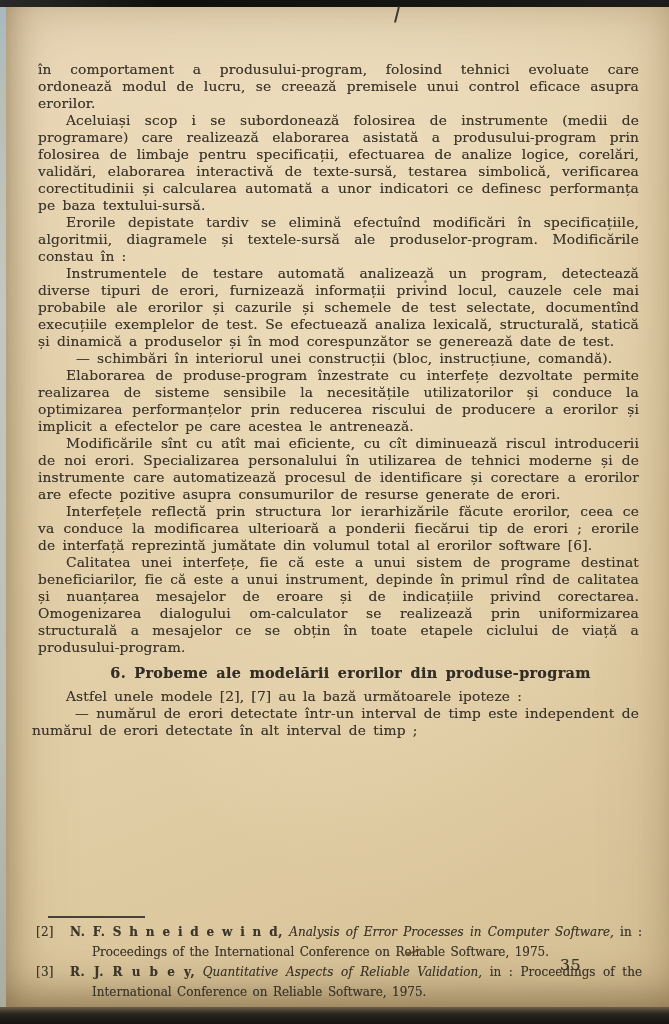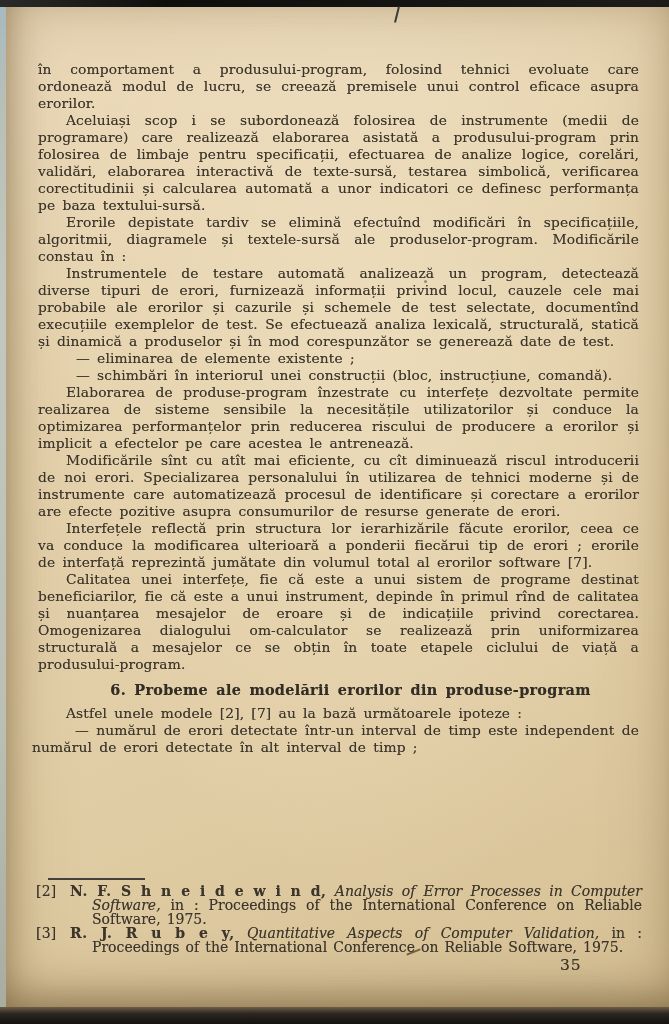--- a/index.html
+++ b/index.html
@@ -84,7 +84,6 @@
     <p>Instrumentele de testare automată analizează un program, detectează diverse tipuri de erori, furnizează informații privind locul, cauzele cele mai probabile ale erorilor și cazurile și schemele de test selectate, documentînd execuțiile exemplelor de test. Se efectuează analiza lexicală, structurală, statică și dinamică a produselor și în mod corespunzător se generează date de test.</p>
 
     <div class="list">
-      <div class="li">— eliminarea de elemente existente ;</div>
       <div class="li">— schimbări în interiorul unei construcții (bloc, instrucțiune, comandă).</div>
     </div>
 

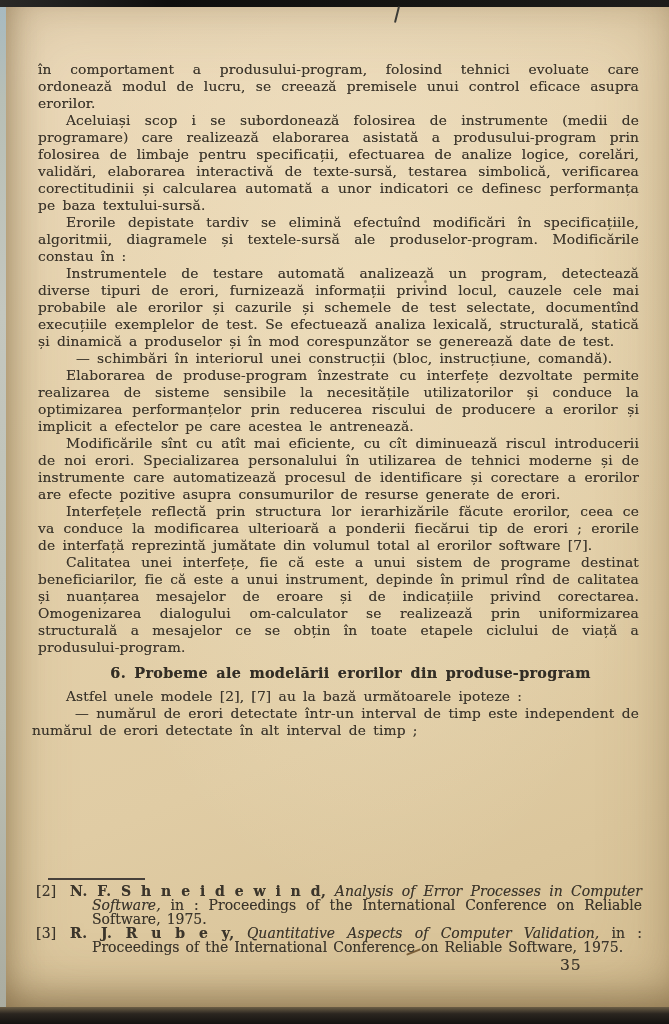--- a/index.html
+++ b/index.html
@@ -89,7 +89,7 @@
 
     <p>Elaborarea de produse-program înzestrate cu interfețe dezvoltate permite realizarea de sisteme sensibile la necesitățile utilizatorilor și conduce la optimizarea performanțelor prin reducerea riscului de producere a erorilor și implicit a efectelor pe care acestea le antrenează.</p>
     <p>Modificările sînt cu atît mai eficiente, cu cît diminuează riscul introducerii de noi erori. Specializarea personalului în utilizarea de tehnici moderne și de instrumente care automatizează procesul de identificare și corectare a erorilor are efecte pozitive asupra consumurilor de resurse generate de erori.</p>
-    <p>Interfețele reflectă prin structura lor ierarhizările făcute erorilor, ceea ce va conduce la modificarea ulterioară a ponderii fiecărui tip de erori ; erorile de interfață reprezintă jumătate din volumul total al erorilor software [7].</p>
+    <p>Interfețele reflectă prin structura lor ierarhizările făcute erorilor, ceea ce va conduce la modificarea ulterioară a ponderii fiecărui tip de erori ; erorile de interfață reprezintă jumătate din volumul total al erorilor software [6].</p>
     <p>Calitatea unei interfețe, fie că este a unui sistem de programe destinat beneficiarilor, fie că este a unui instrument, depinde în primul rînd de calitatea și nuanțarea mesajelor de eroare și de indicațiile privind corectarea. Omogenizarea dialogului om-calculator se realizează prin uniformizarea structurală a mesajelor ce se obțin în toate etapele ciclului de viață a produsului-program.</p>
 
     <div class="heading">6. Probeme ale modelării erorilor din produse-program</div>

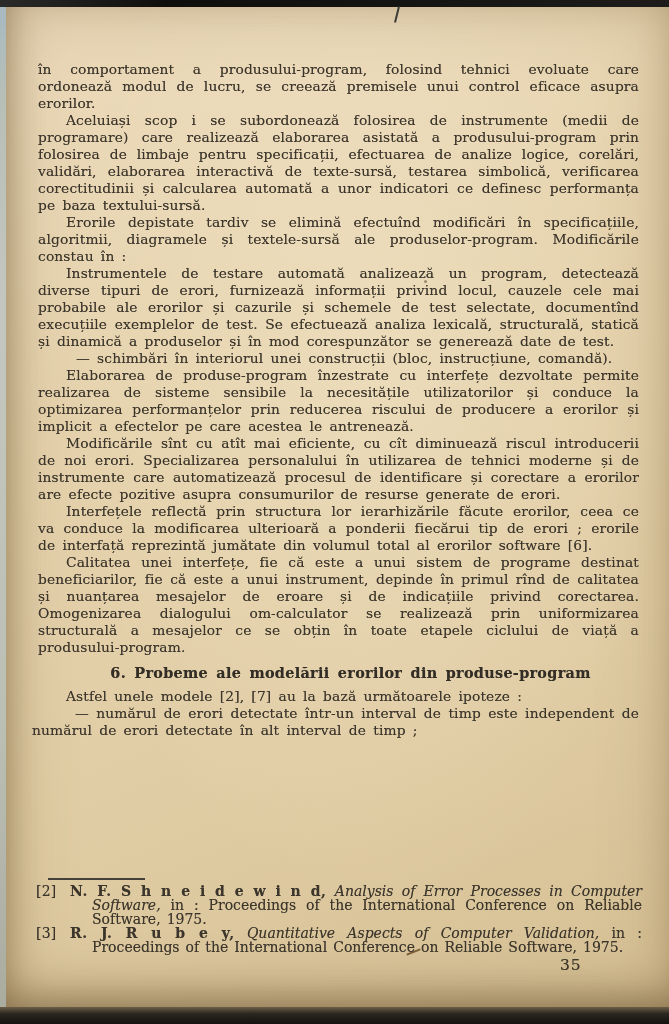--- a/index.html
+++ b/index.html
@@ -43,8 +43,8 @@
   }
   
   .footnotes{
-    position:absolute;left:36px;top:878px;width:606px;
-    color:#3b352b;font-size:14px;line-height:14px;
+    position:absolute;left:36px;top:916px;width:606px;
+    color:#3b352b;font-size:12px;line-height:20px;
     text-align:justify;word-spacing:1.6px;
     text-shadow:0 0 .5px rgba(59,53,43,.5);
   }

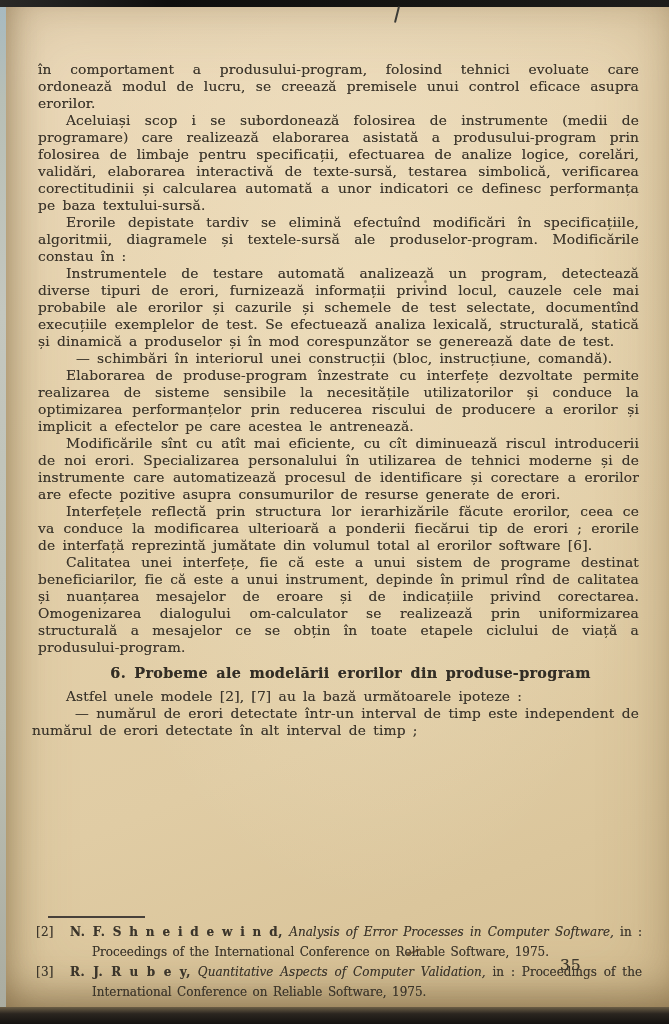--- a/index.html
+++ b/index.html
@@ -104,7 +104,7 @@
       <span class="fn-marker">[2]</span><span class="fn-author">N. F. S h n e i d e w i n d,</span> <span class="fn-title">Analysis of Error Processes in Computer Software,</span> <span>in : Proceedings of the International Conference on Reliable Software, 1975.</span>
     </div>
     <div class="fn">
-      <span class="fn-marker">[3]</span><span class="fn-author">R. J. R u b e y,</span> <span class="fn-title">Quantitative Aspects of Computer Validation,</span> <span>in : Proceedings of the International Conference on Reliable Software, 1975.</span>
+      <span class="fn-marker">[3]</span><span class="fn-author">R. J. R u b e y,</span> <span class="fn-title">Quantitative Aspects of Reliable Validation,</span> <span>in : Proceedings of the International Conference on Reliable Software, 1975.</span>
     </div>
   </div>
 

